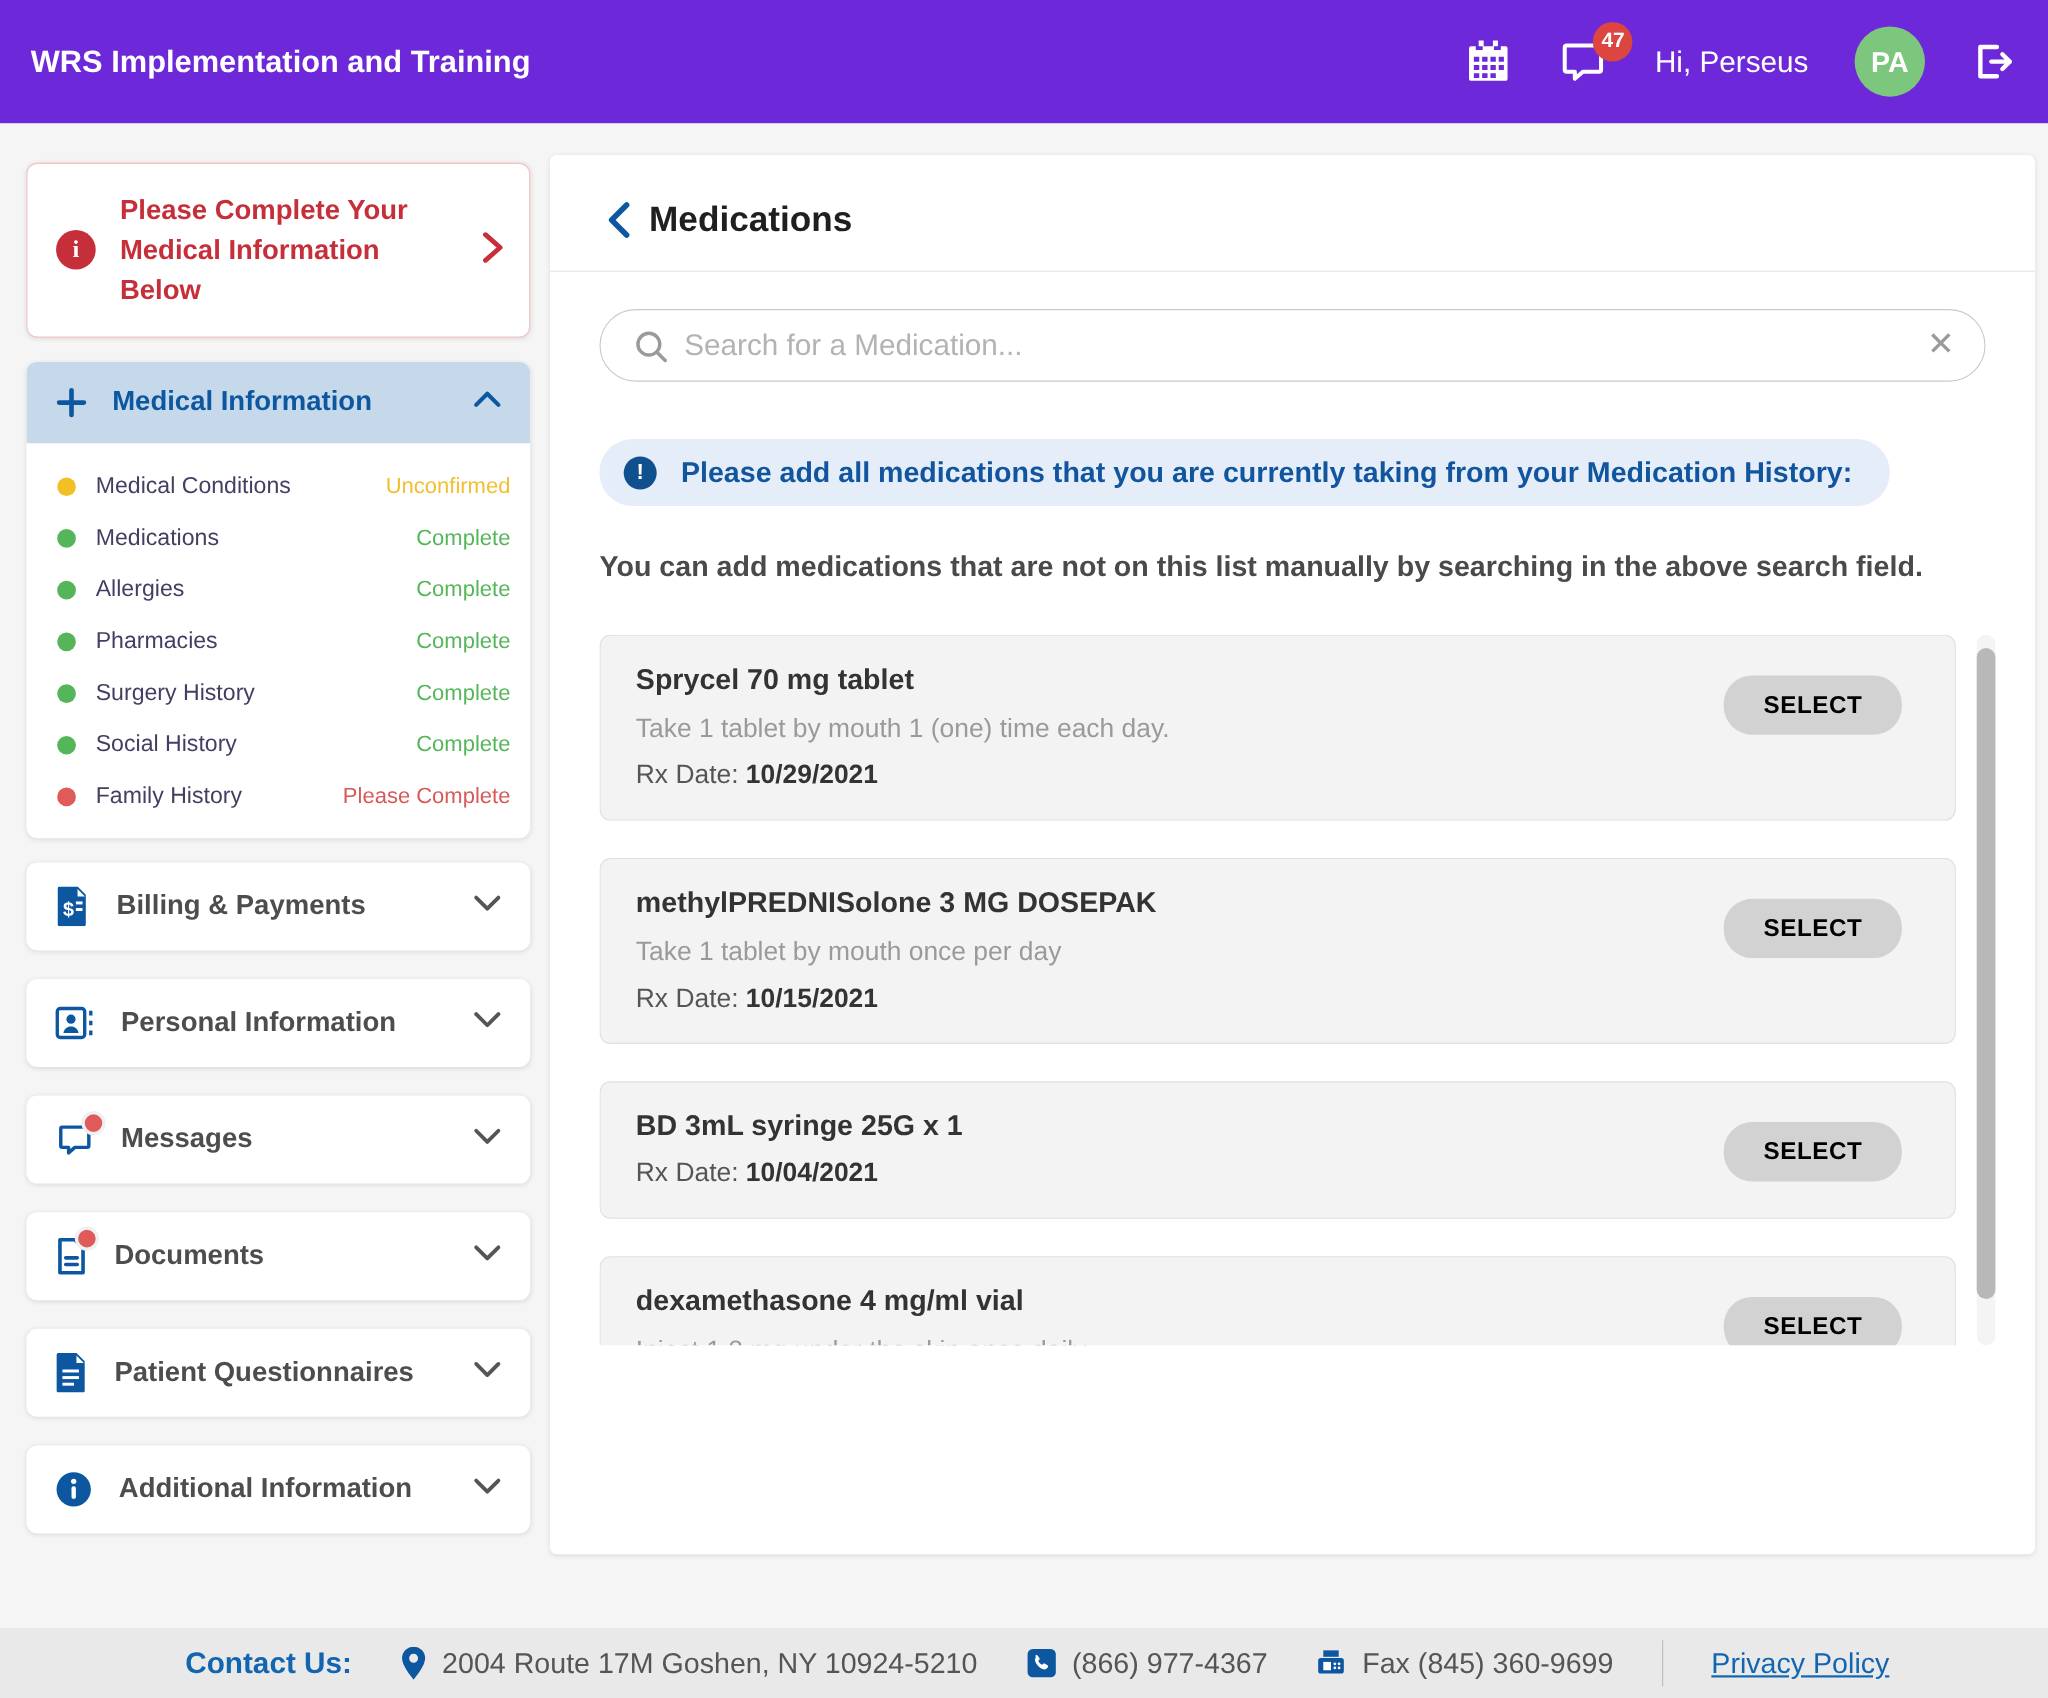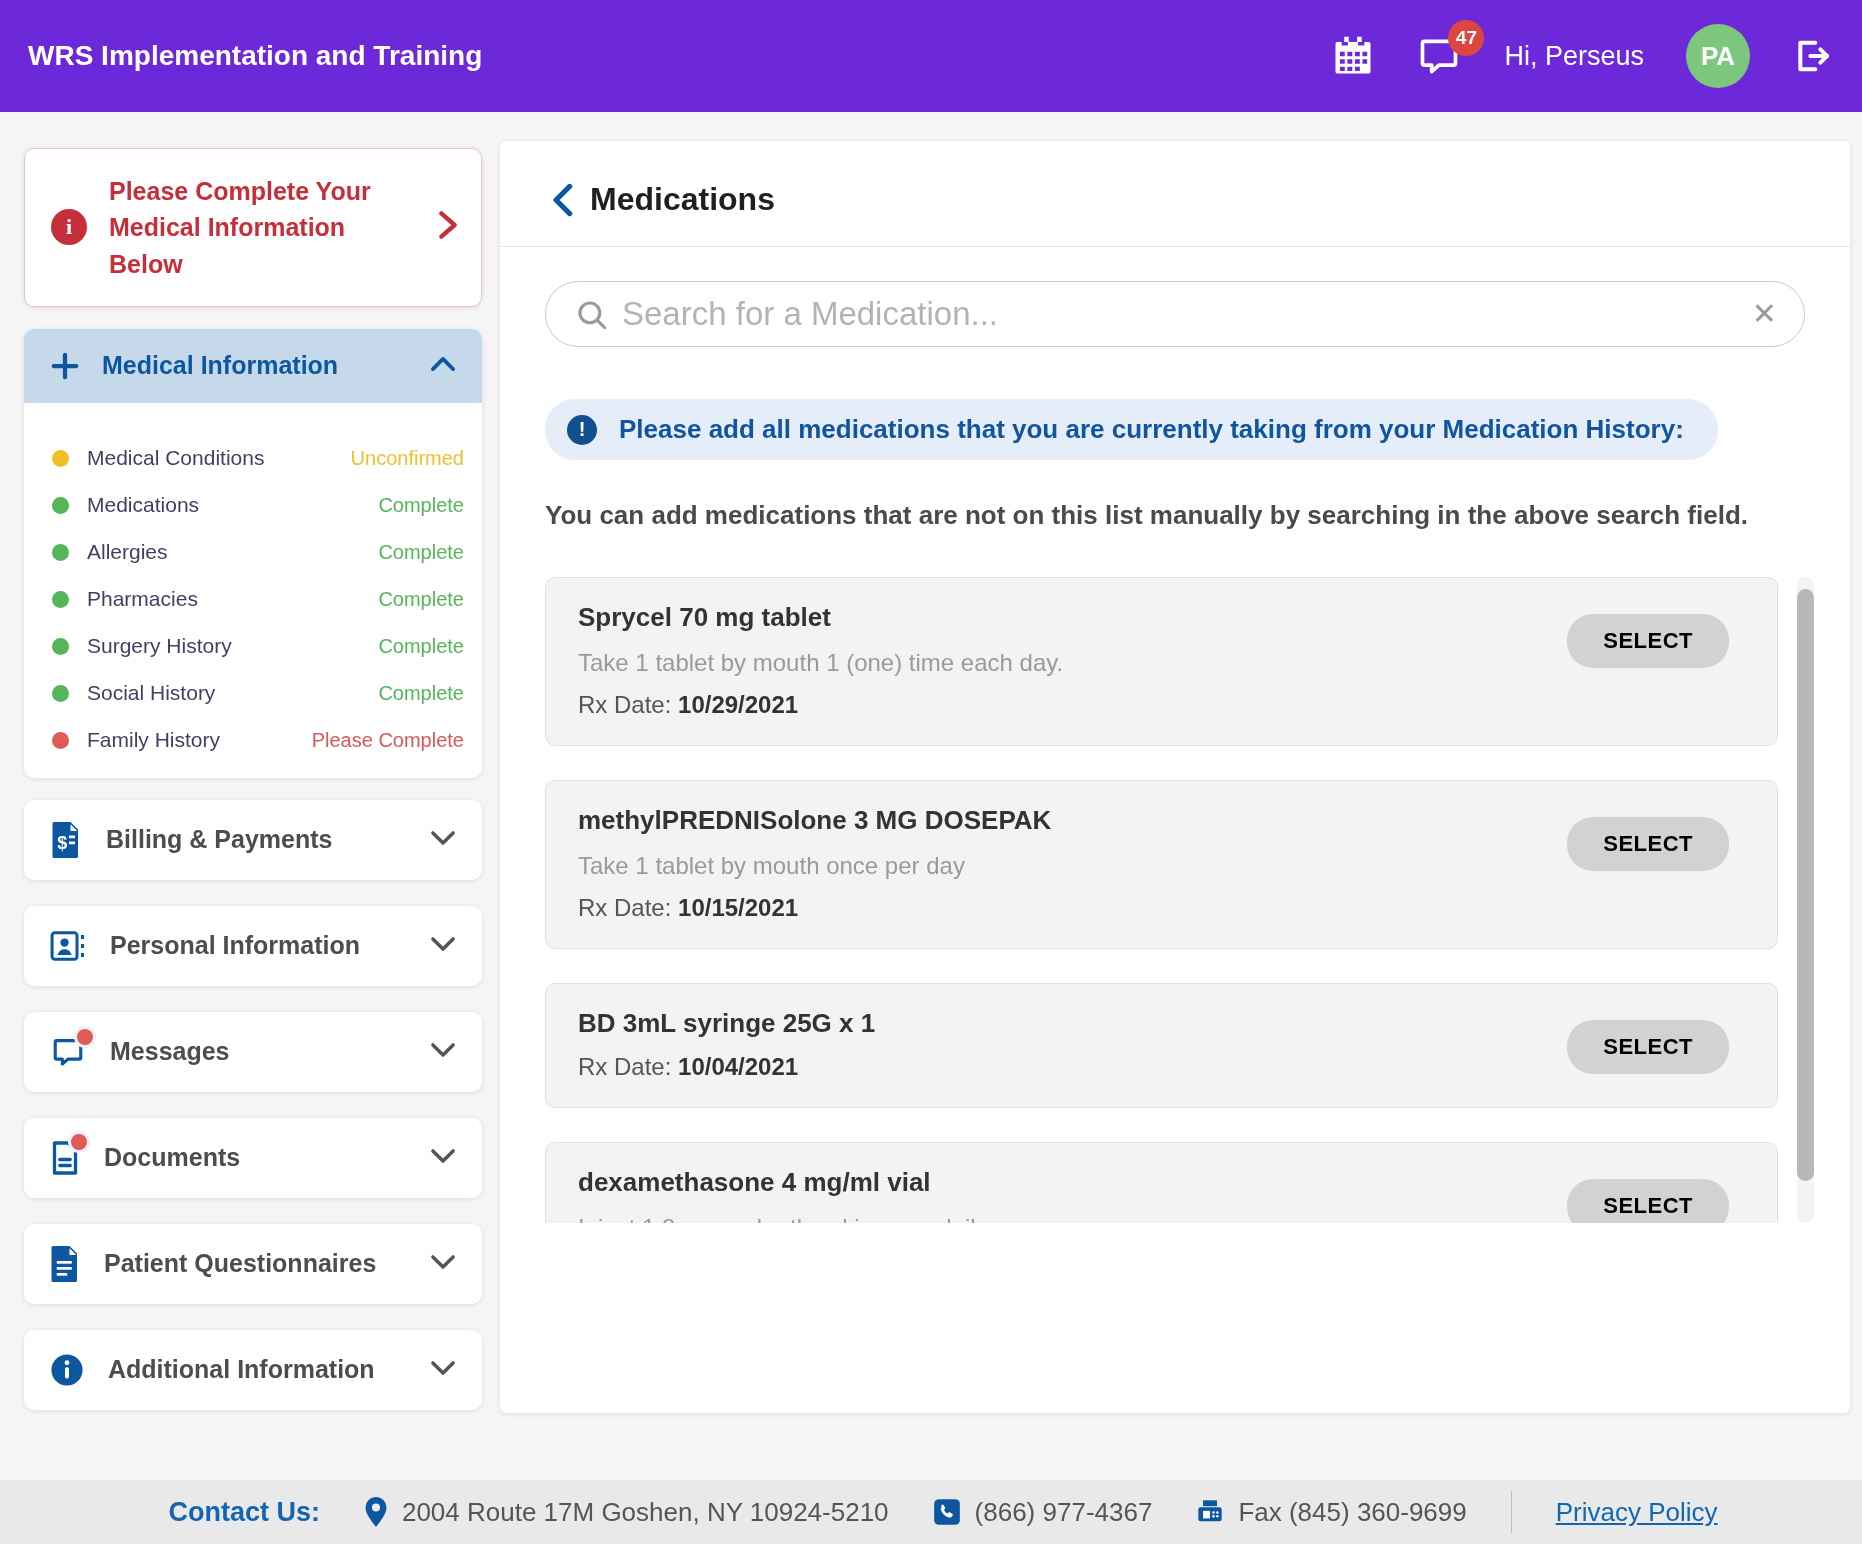--- a/index.html
+++ b/index.html
@@ -69,7 +69,7 @@
 
   .search-wrap { margin:34px 45px 0 45px; position:relative; }
   .search-input { width:100%; height:66px; border:1px solid #c9c9c9; border-radius:33px;
-    padding:0 80px 0 76px; font-size:33px; color:#701a75; font-family:inherit; outline:none; }
+    padding:0 80px 0 76px; font-size:27px; color:#701a75; font-family:inherit; outline:none; }
   .search-input::placeholder { color:#b3b3b3; }
   .search-ico { position:absolute; left:30px; top:17px; color:#9a9a9a; }
   .clear-ico { position:absolute; right:28px; top:16px; color:#9a9a9a; font-size:30px;

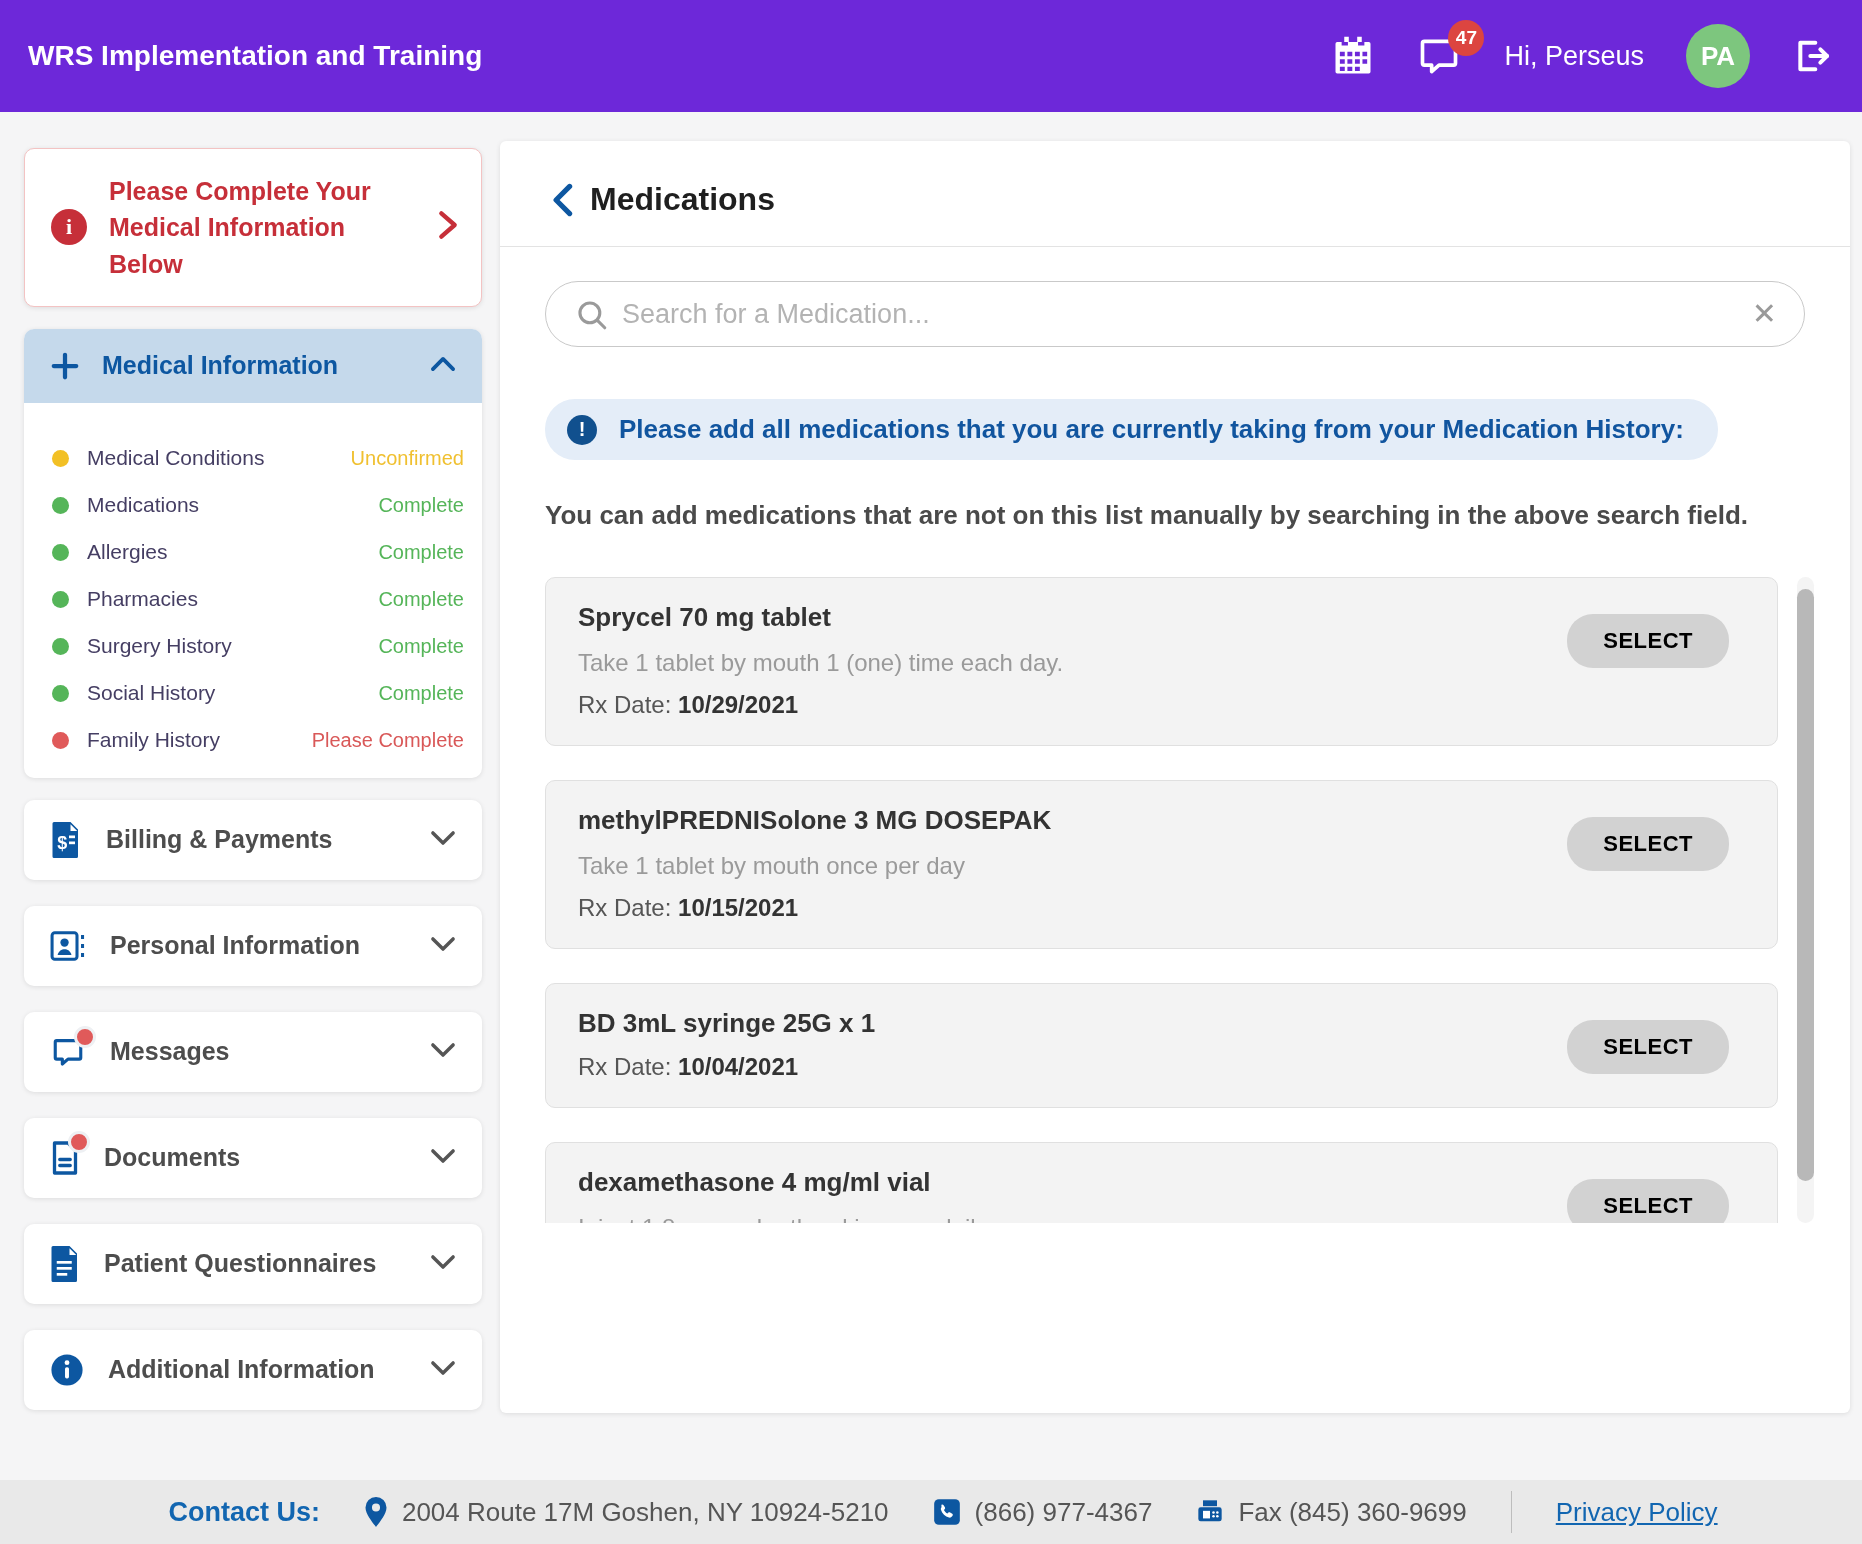--- a/index.html
+++ b/index.html
@@ -39,7 +39,7 @@
   .medinfo-head { background:#c5d9eb; display:flex; align-items:center; gap:22px;
     padding:0 26px; height:74px; cursor:pointer; }
   .medinfo-title { color:#0d57a1; font-size:25px; font-weight:bold; flex:1; }
-  .mi-items { padding:16px 0 14px;margin-top:16px; }
+  .mi-items { padding:16px 0 14px; }
   .mi-row { display:flex; align-items:center; gap:18px; padding:0 18px 0 28px; height:47px;
     cursor:pointer; }
   .dot { width:17px; height:17px; border-radius:50%; flex:none; }

